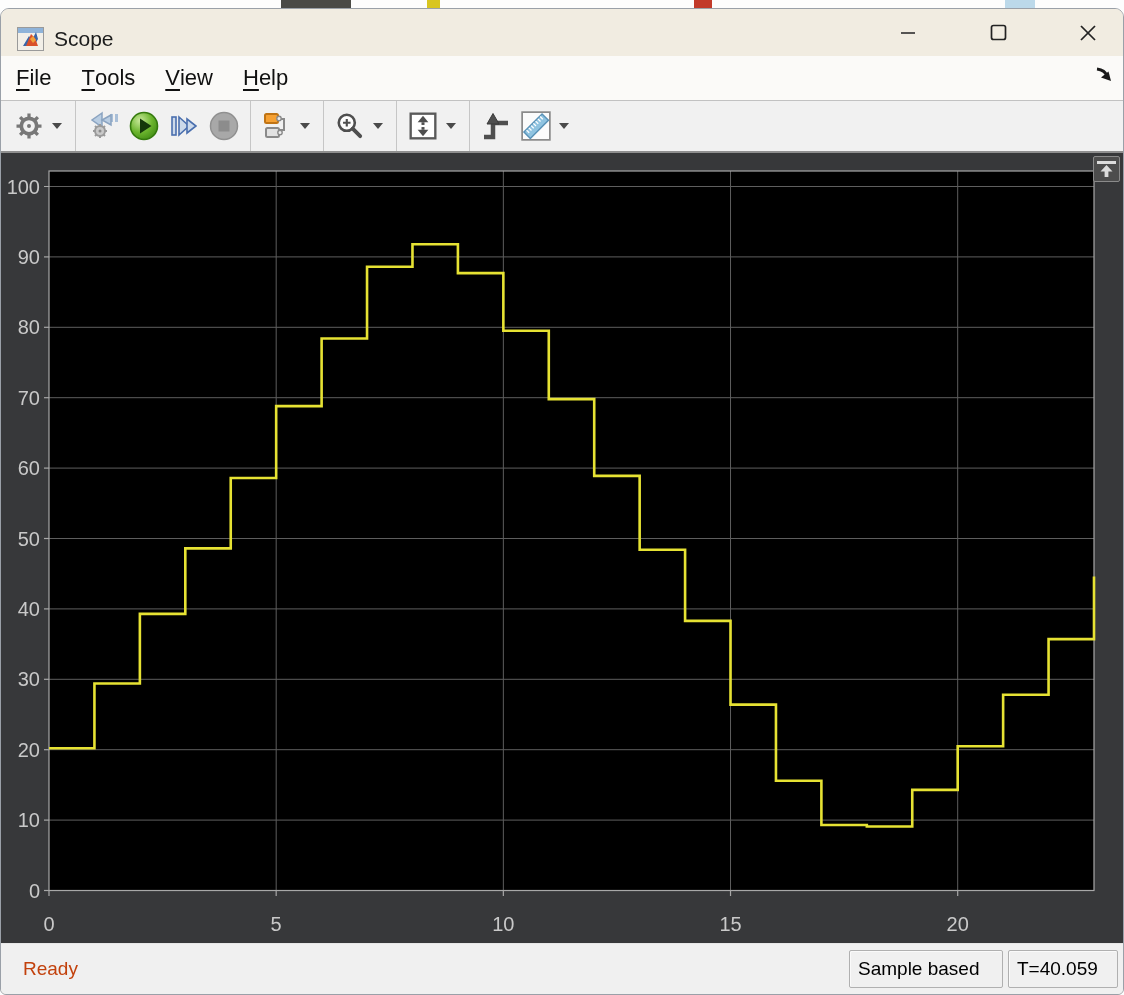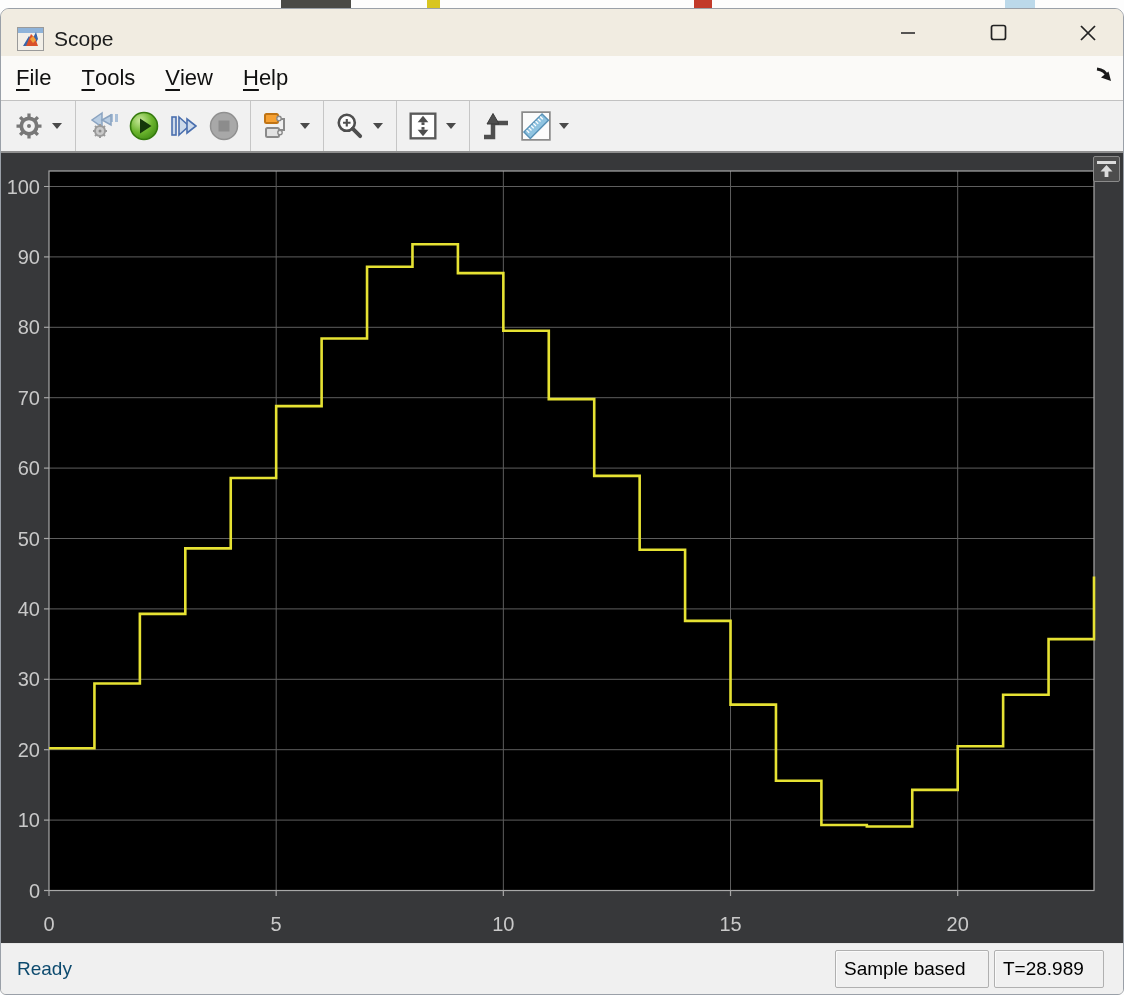--- a/index.html
+++ b/index.html
@@ -47,7 +47,7 @@
   
   .statusbar{position:absolute;bottom:0;left:0;right:0;height:50px;background:#f0f0f0;
              border-top:1px solid #e6e6e6;display:flex;align-items:center;}
-  .status-text{font-size:19px;color:#0c4a6e;margin-left:16px;flex:1;}
+  .status-text{font-size:19px;color:#c2410c;margin-left:22px;flex:1;}
   .status-panels{display:flex;gap:5px;margin-right:19px;border-radius:18px;}
   .status-panel{background:#f0f0f0;border:1px solid #b0b0b0;box-shadow:inset 1px 1px 0 #fafafa;
                 border-radius:2px;height:36px;display:flex;align-items:center;font-size:19px;color:#000;

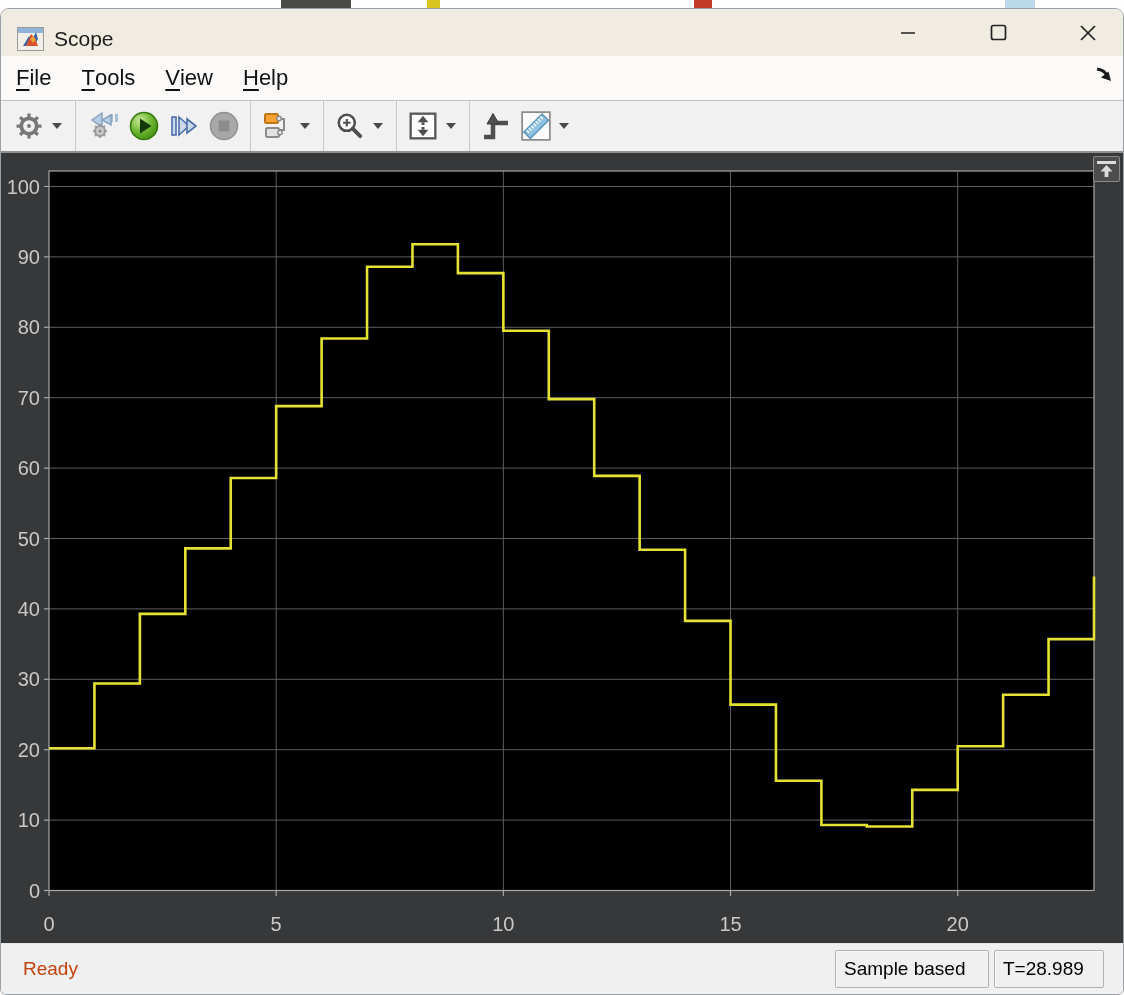--- a/index.html
+++ b/index.html
@@ -48,7 +48,7 @@
   .statusbar{position:absolute;bottom:0;left:0;right:0;height:50px;background:#f0f0f0;
              border-top:1px solid #e6e6e6;display:flex;align-items:center;}
   .status-text{font-size:19px;color:#c2410c;margin-left:22px;flex:1;}
-  .status-panels{display:flex;gap:5px;margin-right:19px;border-radius:18px;}
+  .status-panels{display:flex;gap:5px;margin-right:5px;border-radius:18px;}
   .status-panel{background:#f0f0f0;border:1px solid #b0b0b0;box-shadow:inset 1px 1px 0 #fafafa;
                 border-radius:2px;height:36px;display:flex;align-items:center;font-size:19px;color:#000;
                 padding:0 8px;}

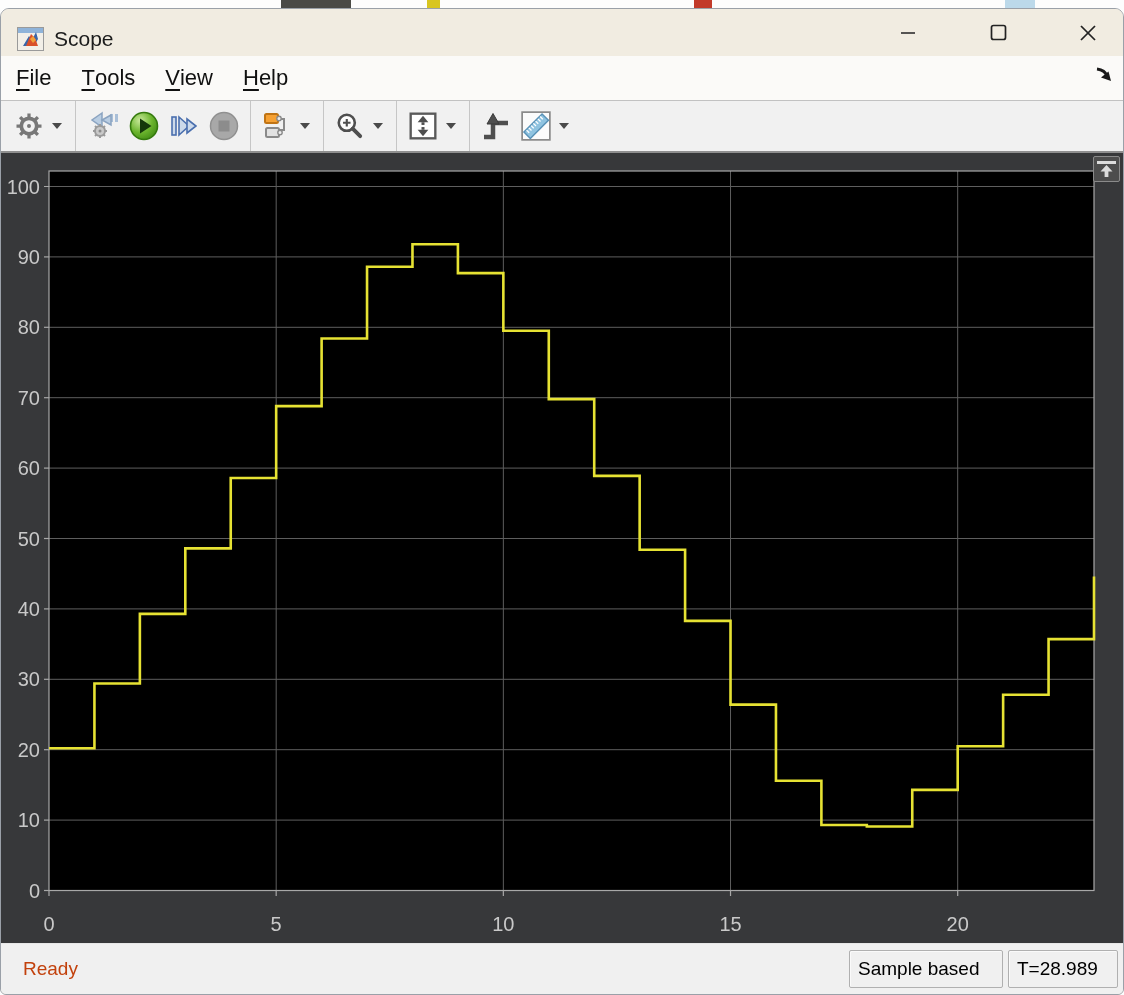--- a/index.html
+++ b/index.html
@@ -313,7 +313,7 @@
     <span class="status-text">Ready</span>
     <div class="status-panels">
       <div class="status-panel panel-mode">Sample based</div>
-      <div class="status-panel panel-time">T=28.989</div>
+      <div class="status-panel panel-time">T=40.059</div>
     </div>
   </div>
 

